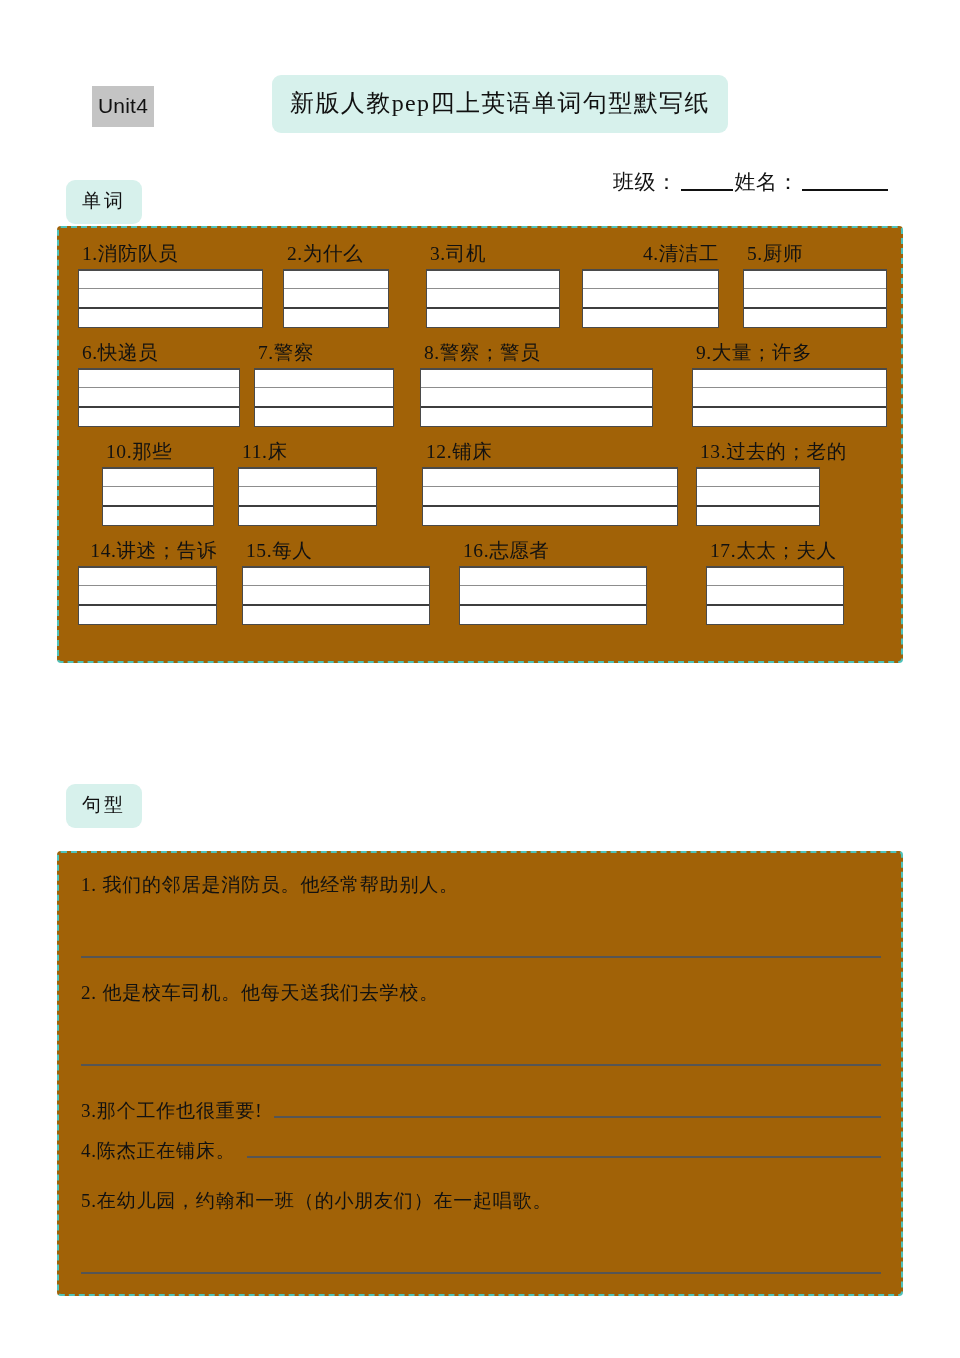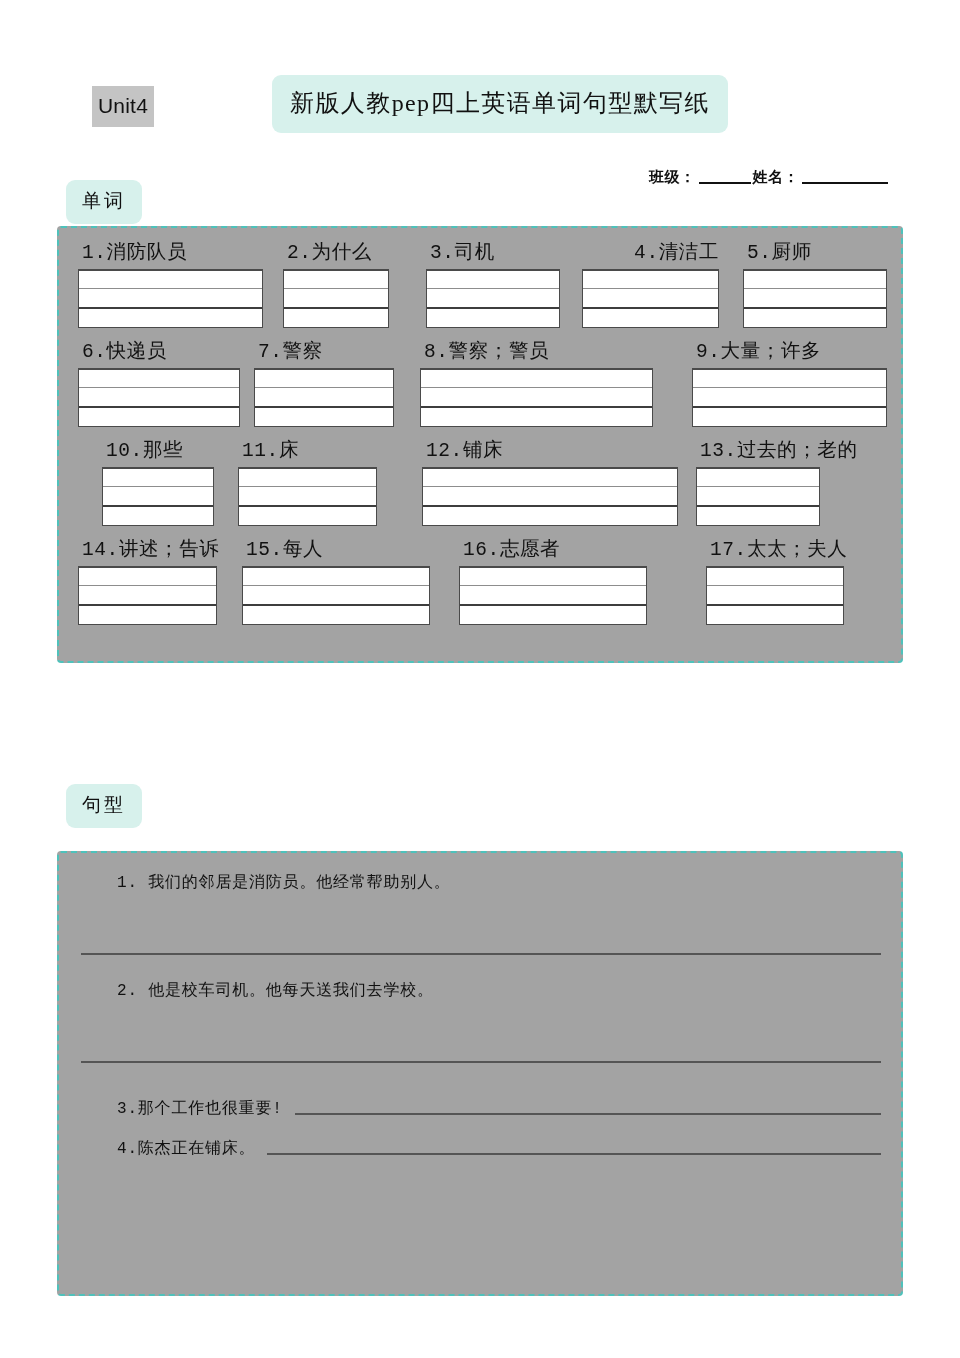--- a/index.html
+++ b/index.html
@@ -50,8 +50,8 @@
   .meta-line {
     position: absolute;
     right: 72px; top: 168px;
-    font-size: 15px;
-    font-weight: bold;
+    font-size: 21px;
+    font-weight: normal;
     letter-spacing: 0.5px;
     color: #111;
     white-space: nowrap;

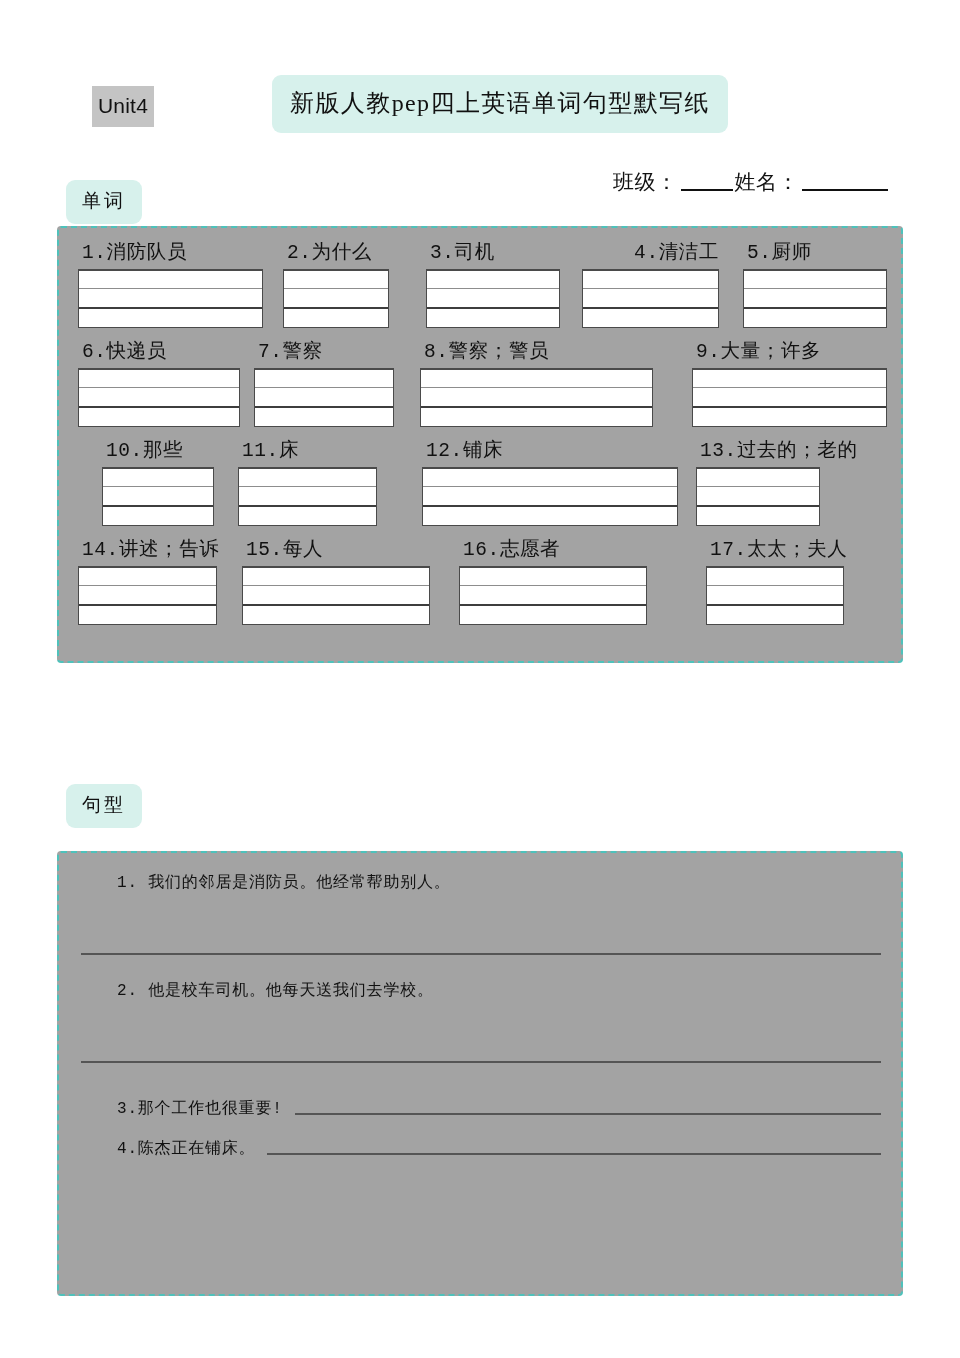--- a/index.html
+++ b/index.html
@@ -88,8 +88,7 @@
     position: absolute;
     border: 2px dashed #4ec2bb;
     border-radius: 4px;
-    background: #a3a3a3;
-    font-family: Liberation Mono, monospace;
+    background: #a16207;
   }
   .box-words { left: 57px; top: 226px; width: 846px; height: 437px; }
   .box-sentences { left: 57px; top: 851px; width: 846px; height: 445px; }

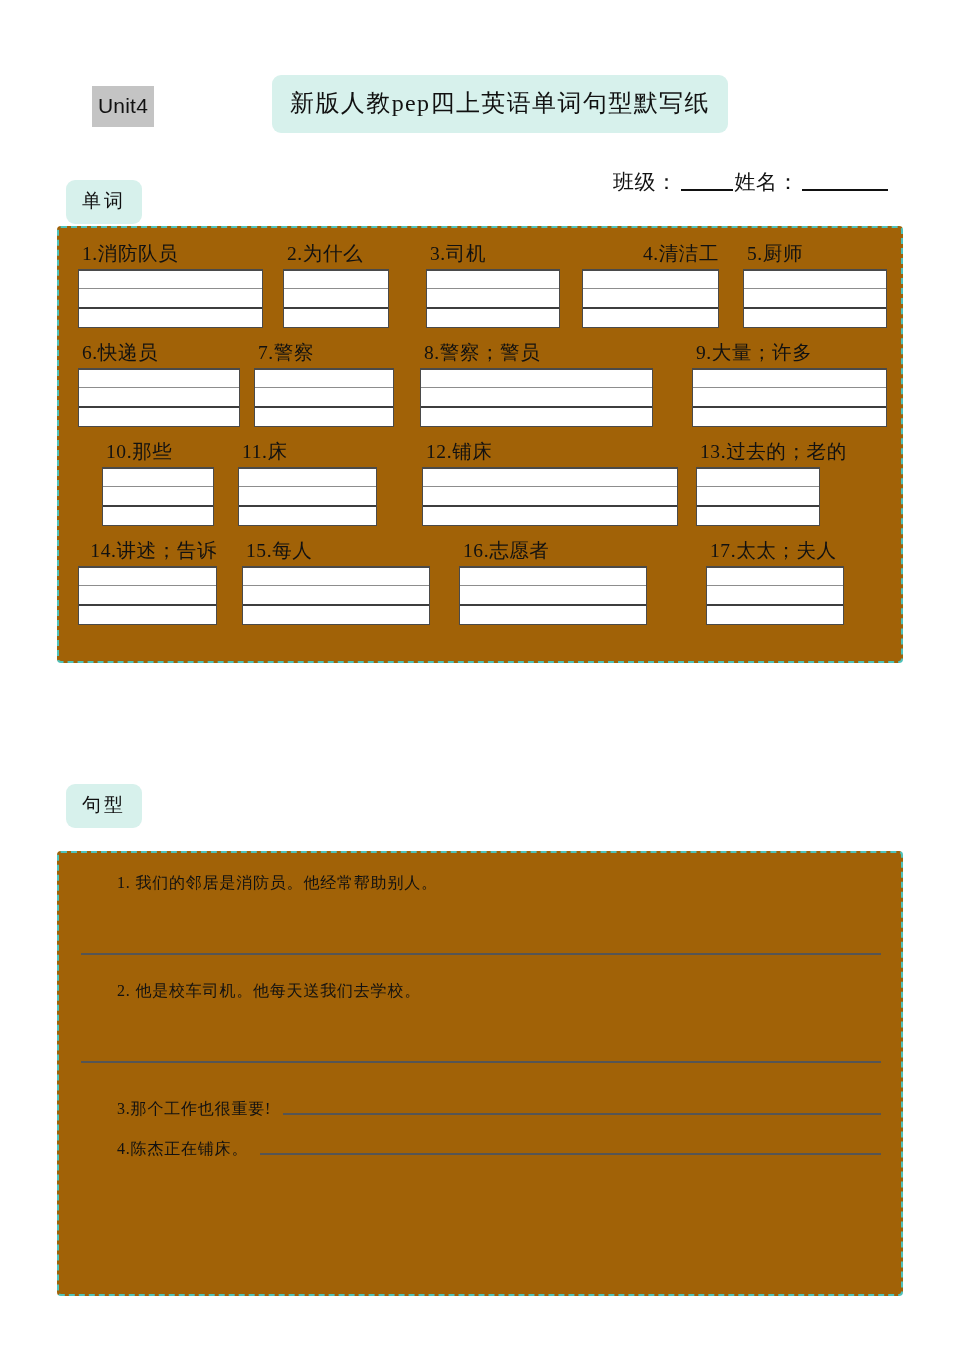--- a/index.html
+++ b/index.html
@@ -121,12 +121,11 @@
   
   .sent-block { position: absolute; left: 22px; width: 800px; }
   .sent-text {
-    font-size: 16px;
+    font-size: 19px;
     letter-spacing: 0.8px;
     line-height: 1.0;
     color: #111;
     white-space: nowrap;
-    margin-left: 36px;
   }
   .answer-rule {
     border-bottom: 2px solid #555;

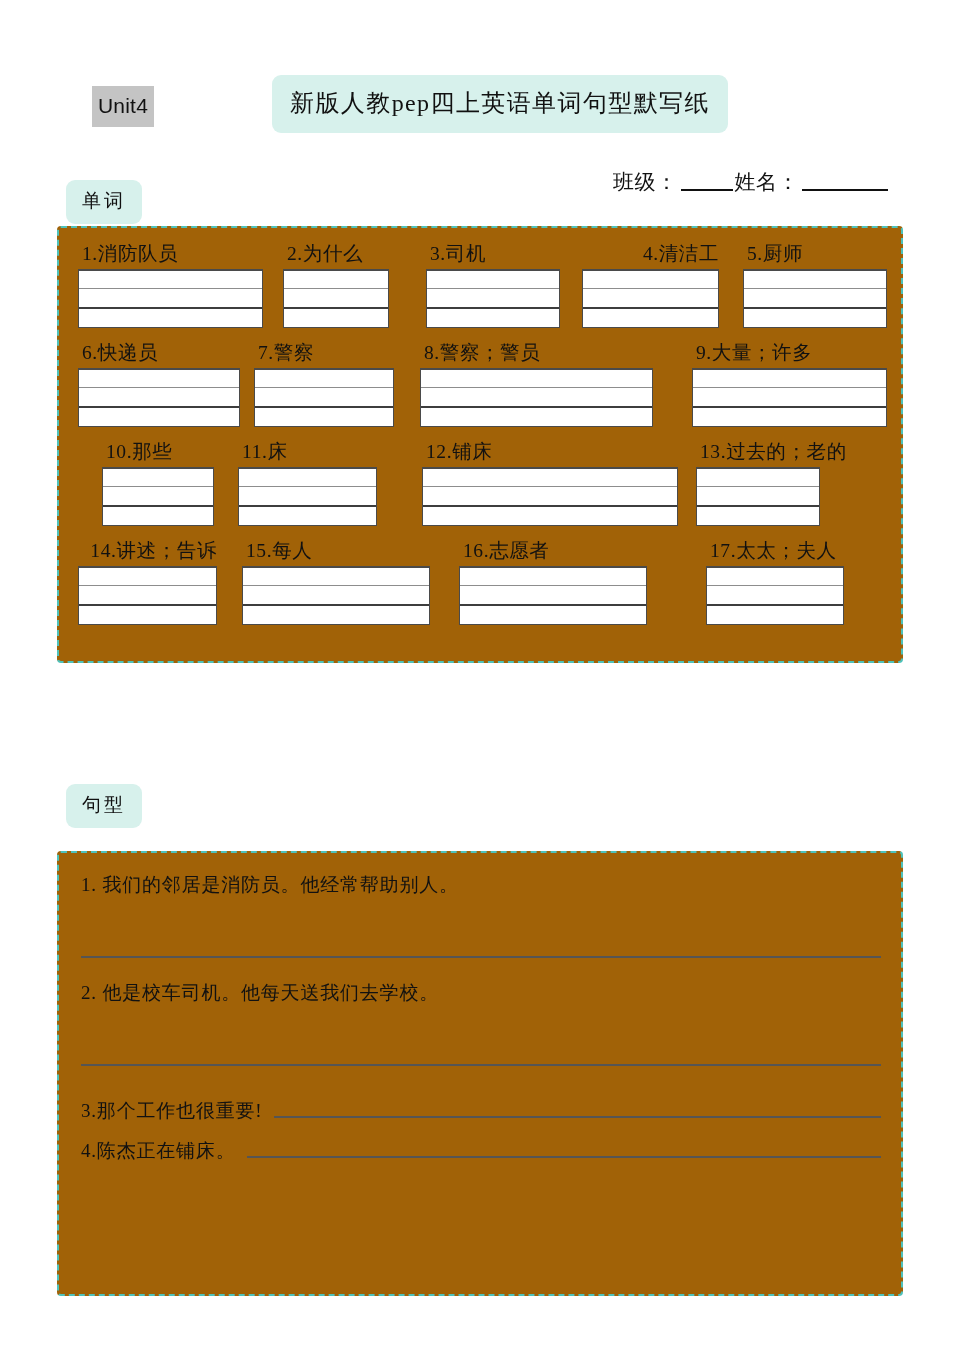--- a/index.html
+++ b/index.html
@@ -319,6 +319,10 @@
         <div class="answer-rule"></div>
       </div>
     </div>
+    <div class="sent-block" style="top: 338px;">
+      <div class="sent-text">5.在幼儿园，约翰和一班（的小朋友们）在一起唱歌。</div>
+      <div class="answer-rule" style="margin-top: 62px;"></div>
+    </div>
   </div>
 
 </body></html>

